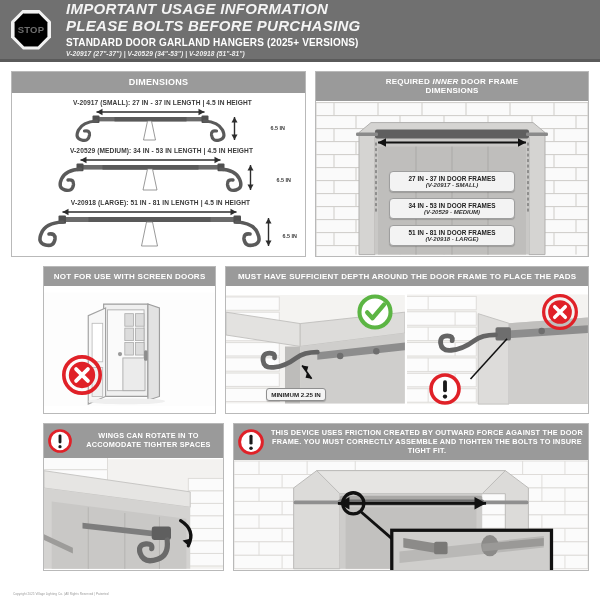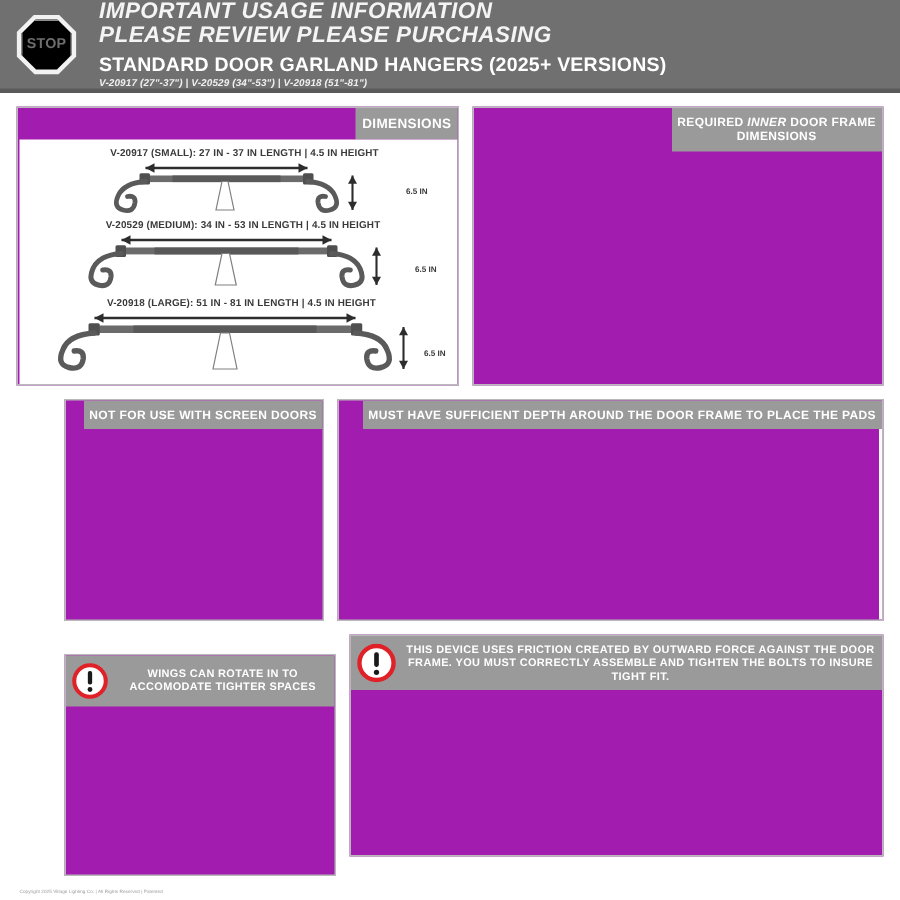--- a/index.html
+++ b/index.html
@@ -134,7 +134,7 @@
 
     <div class="header-text">
       <div class="h-line1">IMPORTANT USAGE INFORMATION</div>
-      <div class="h-line2">PLEASE REVIEW PLEASE PURCHASING</div>
+      <div class="h-line2">PLEASE BOLTS BEFORE PURCHASING</div>
       <div class="h-line3">STANDARD DOOR GARLAND HANGERS (2025+ VERSIONS)</div>
       <div class="h-line4">V-20917 (27"-37")   |   V-20529  (34"-53")   |   V-20918 (51"-81")</div>
     </div>

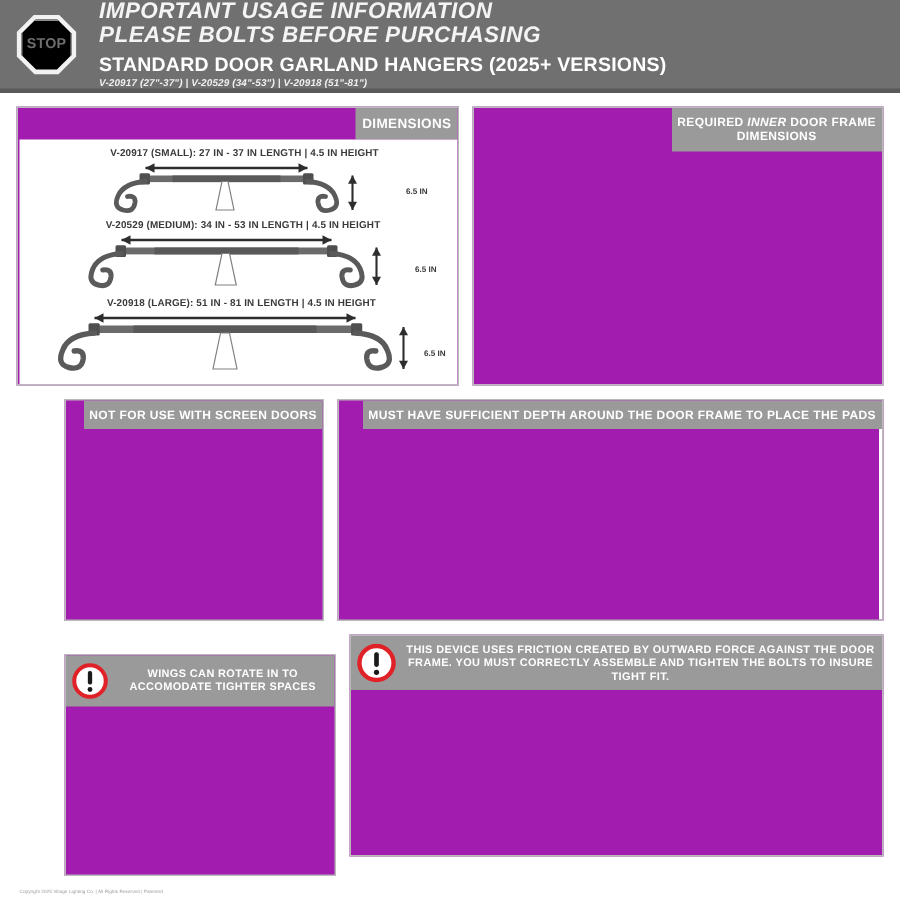--- a/index.html
+++ b/index.html
@@ -48,7 +48,7 @@
     letter-spacing: .3px; color: #f4f4f4;
   }
   .h-line3 {
-    font-weight: bold; font-size: 13px; letter-spacing: .15px;
+    font-weight: bold; font-size: 10px; letter-spacing: .15px;
     margin-top: 2.5px; color: #ffffff;
   }
   .h-line4 {

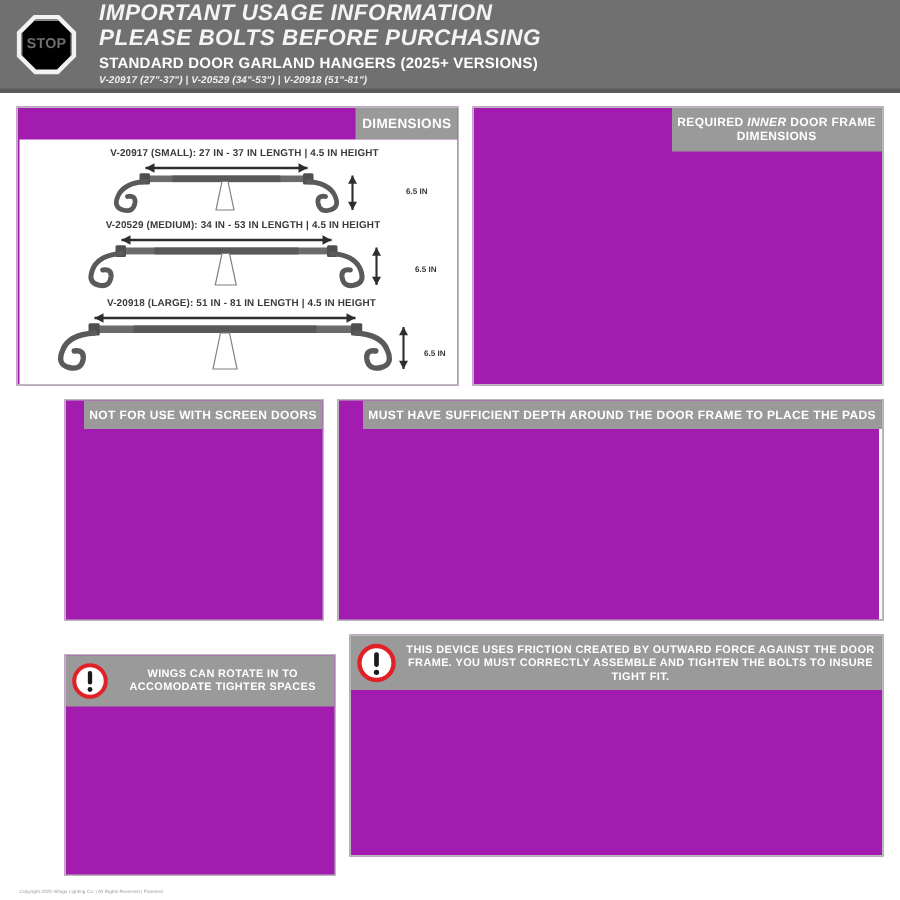--- a/index.html
+++ b/index.html
@@ -66,11 +66,10 @@
   .row + .row { margin-top: 9px; padding-left: 32px; }
 
   .panel {
-    background: #a21caf;
+    background: #fde047;
     border: 1px solid #b9b9b9;
     display: flex; flex-direction: column;
     overflow: hidden;
-    align-items: flex-end;
   }
   .panel-head {
     background: #9a9a9a;

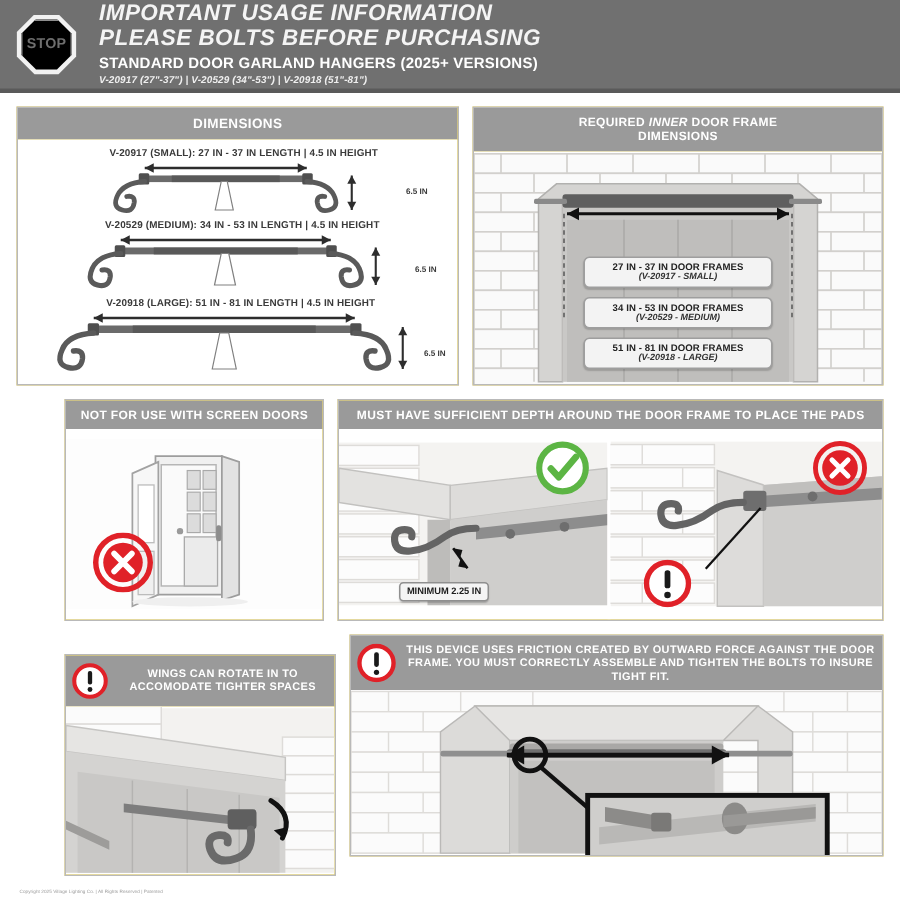--- a/index.html
+++ b/index.html
@@ -390,7 +390,7 @@
 
     <div class="row">
 
-      <div class="panel" style="width:188px;height:148px;margin-top:13px;">
+      <div class="panel" style="width:188px;height:148px;">
         <div class="panel-head tiny">
           <svg viewBox="0 0 40 40" style="width:24px;height:24px;flex:none;">
             <circle cx="20" cy="20" r="17.5" fill="#fff" stroke="#e02128" stroke-width="4.5"></circle>

